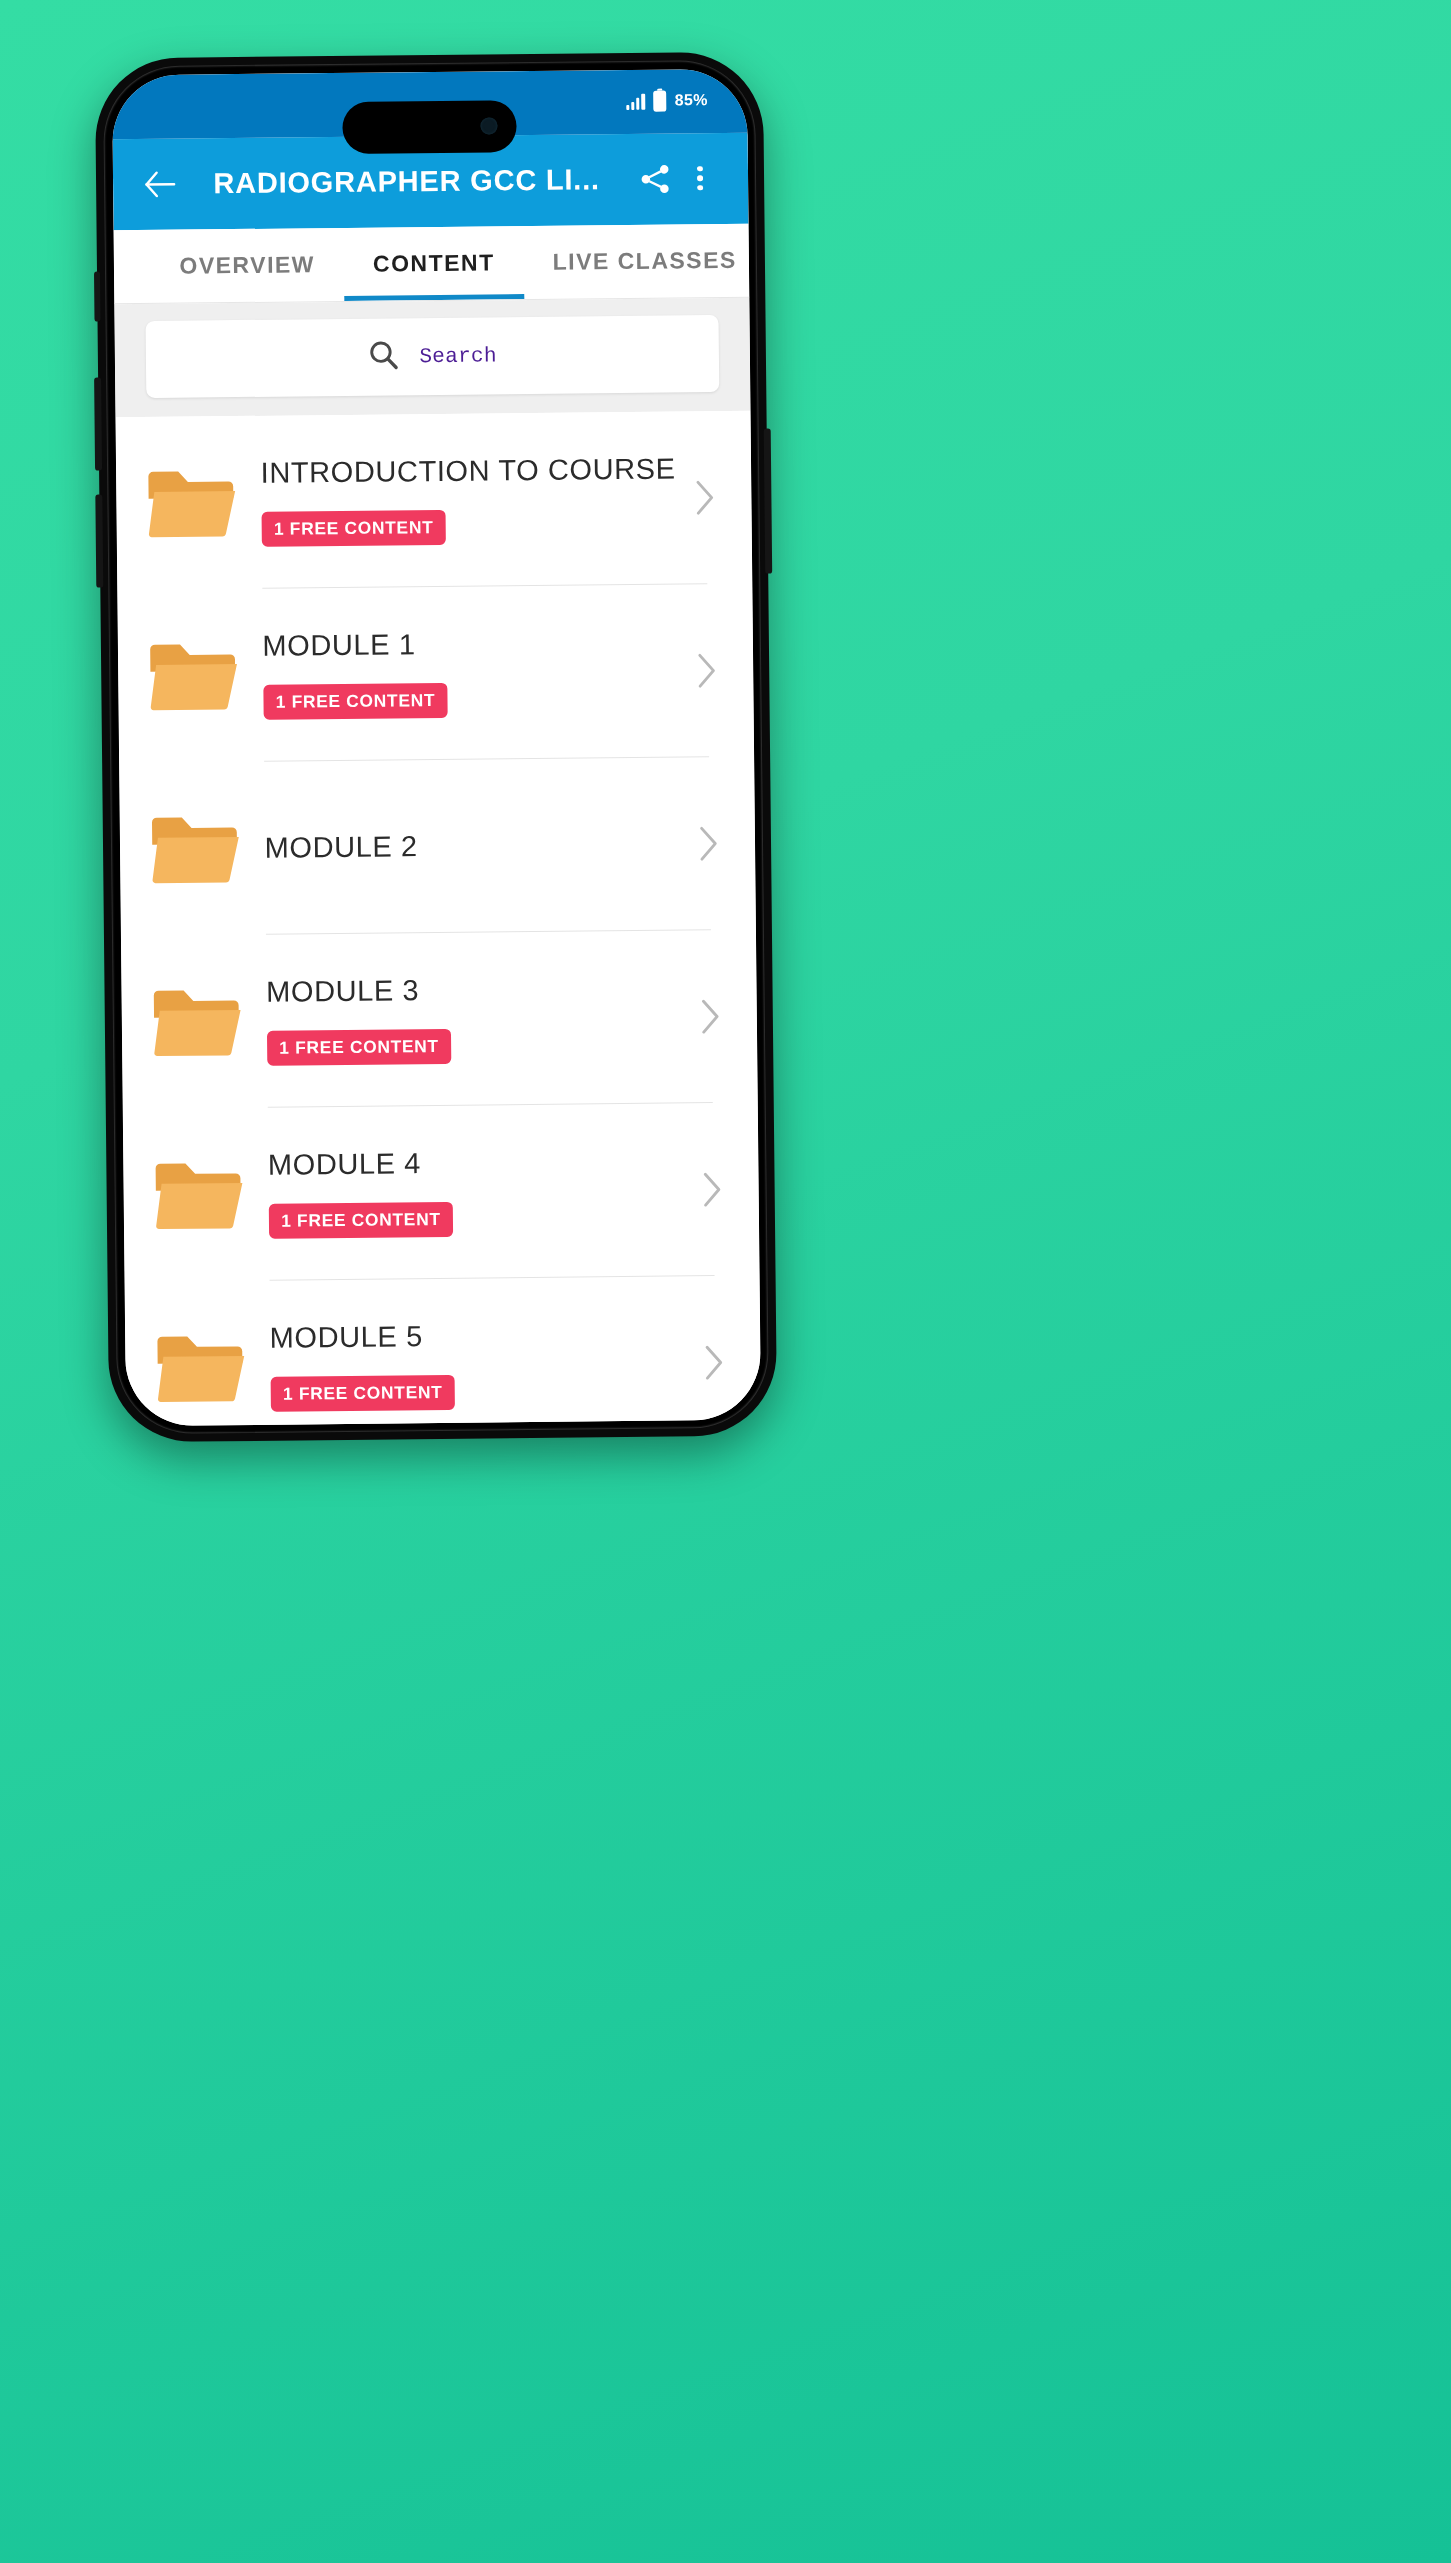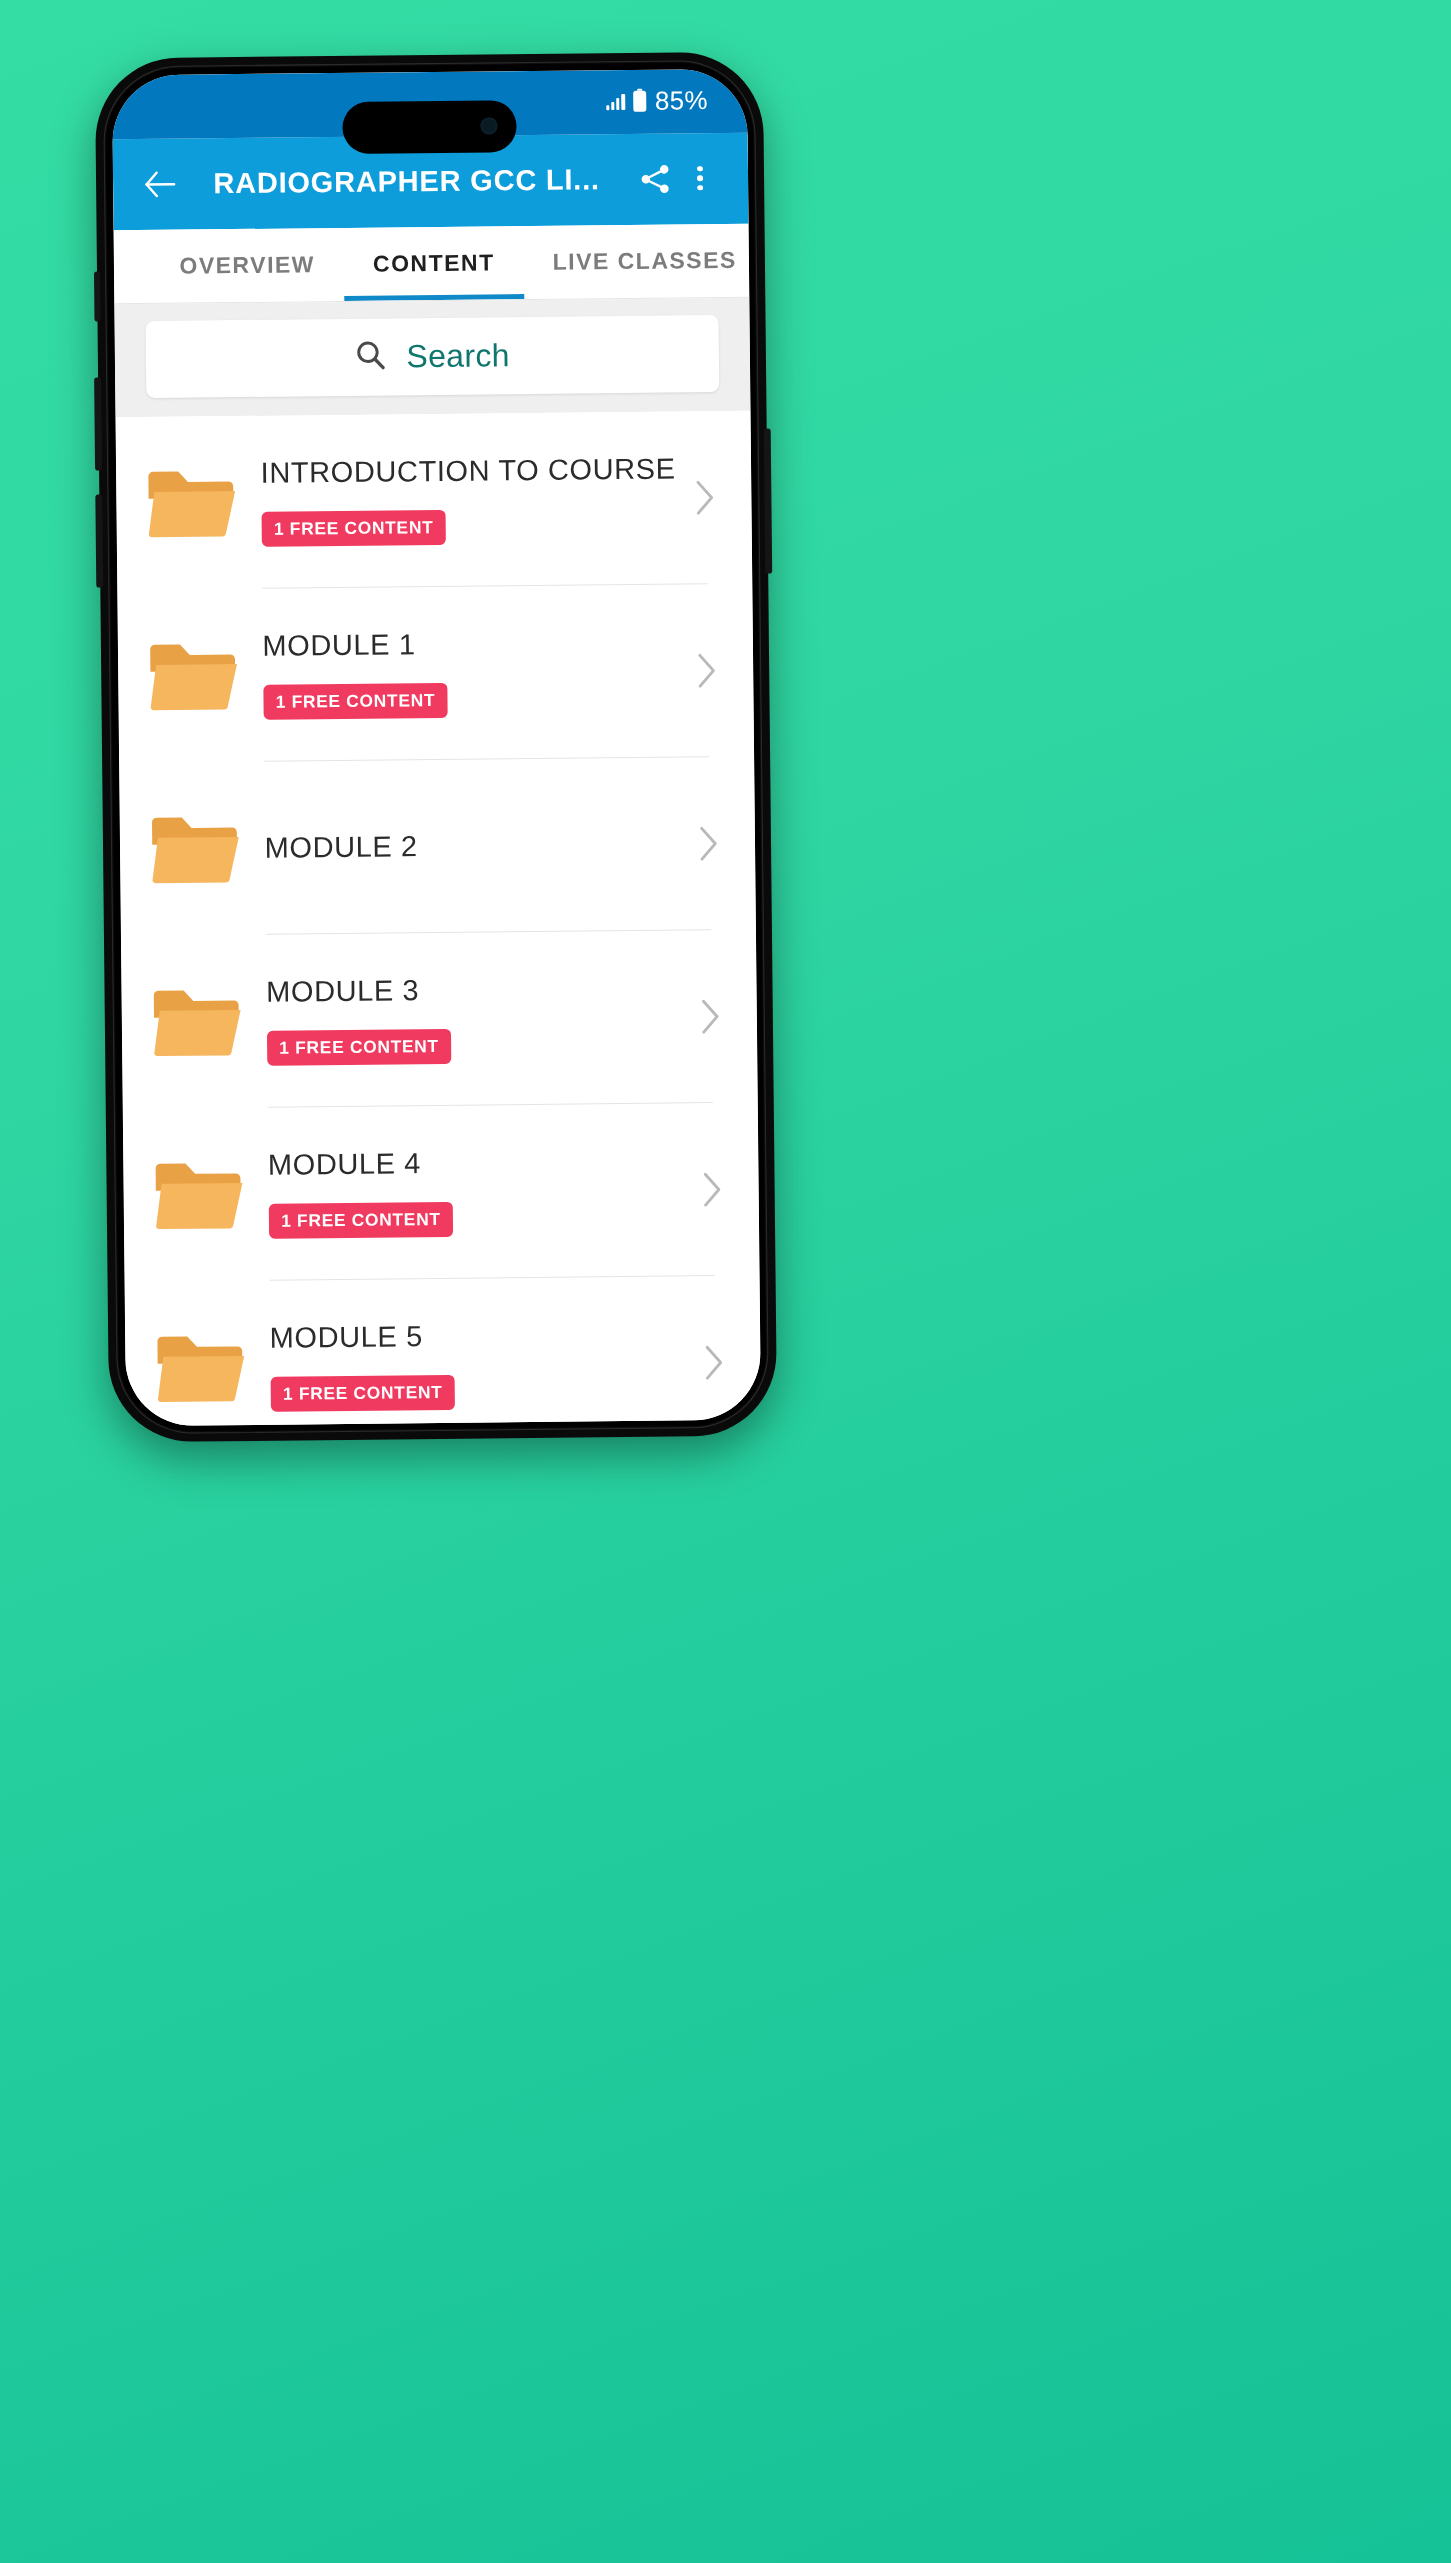--- a/index.html
+++ b/index.html
@@ -76,7 +76,7 @@
     content:"";position:absolute;top:-4.8px;left:50%;transform:translateX(-50%);
     width:5.8px;height:2.9px;background:#fff;border-radius:1px 1px 0 0;
   }
-  #battery-text{ font-size:26px; font-weight:400; letter-spacing:0.3px; }
+  #battery-text{ font-size:16px; font-weight:700; letter-spacing:0.3px; }
 
   
   #app-bar{

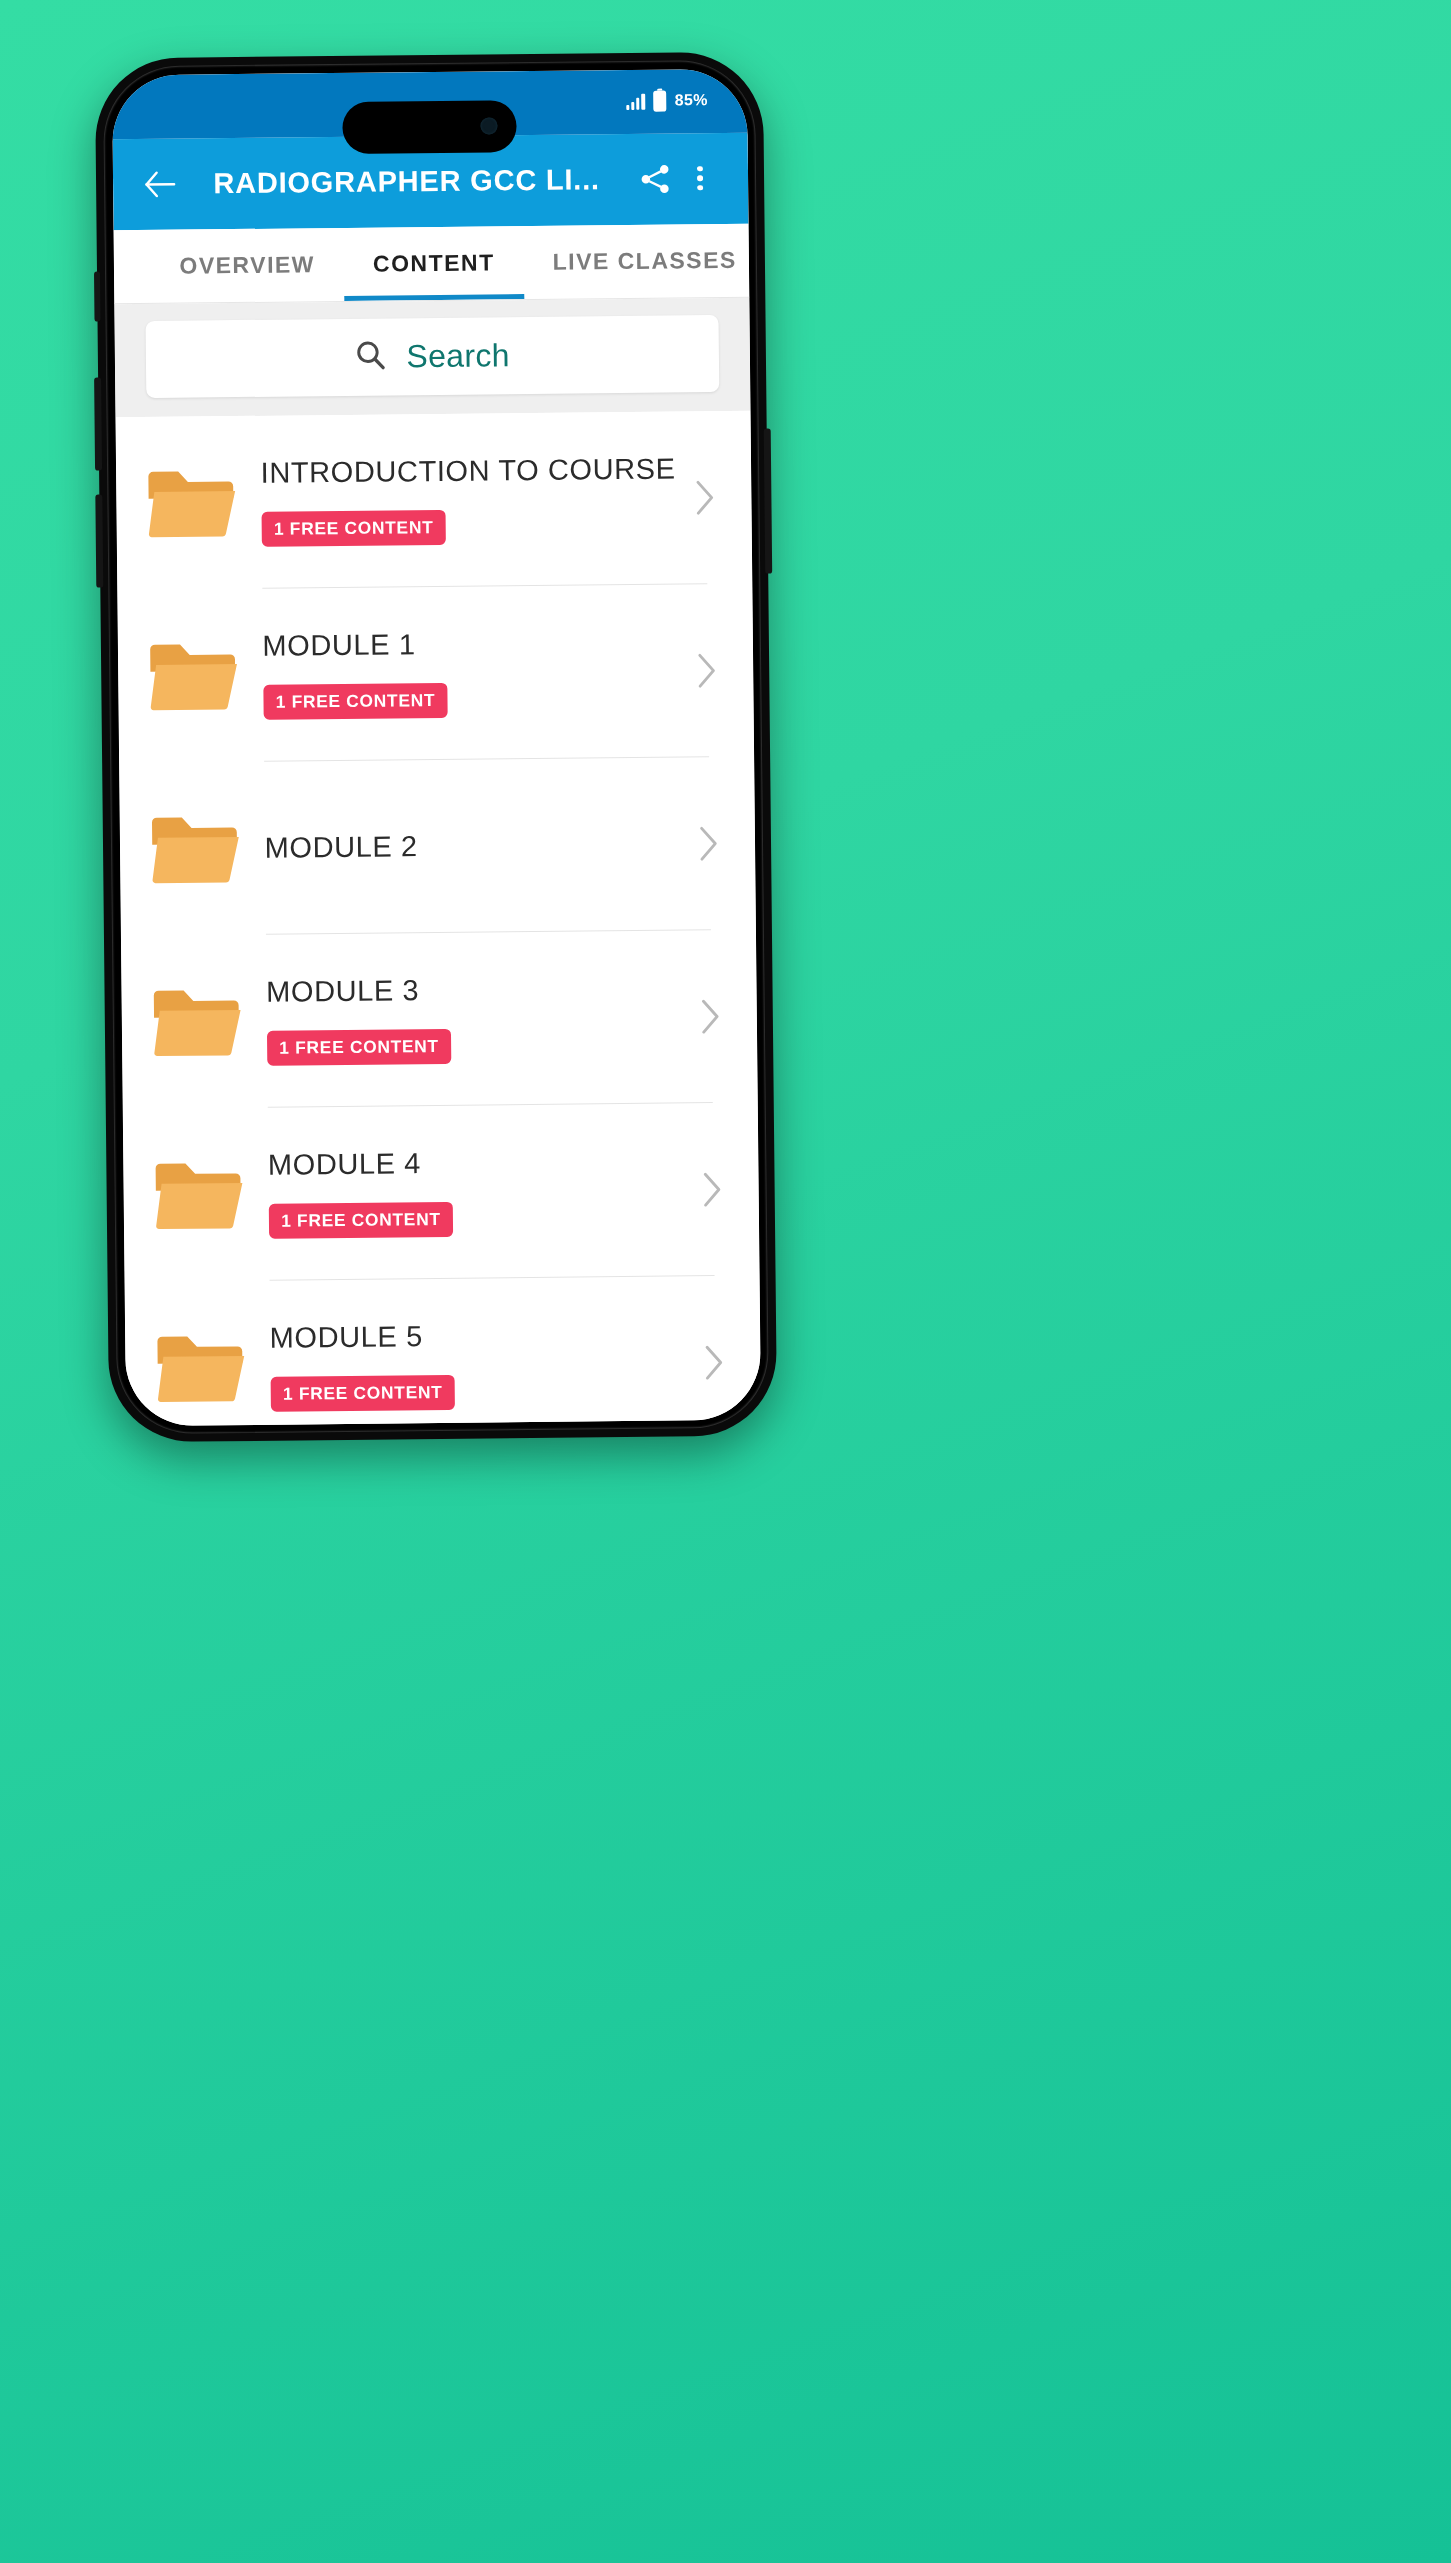--- a/index.html
+++ b/index.html
@@ -121,7 +121,7 @@
     display:flex;align-items:center;justify-content:center;gap:19.4px;
     box-shadow:0 1px 2.9px rgba(0,0,0,.10);
   }
-  #search-placeholder{ font-size:32px;color:#0f766e;letter-spacing:0.3px;}
+  #search-placeholder{ font-size:21px;color:#4c1d95;letter-spacing:0.3px;font-family:Liberation Mono, monospace;}
 
   
   #content-list{ background:#fff; }

